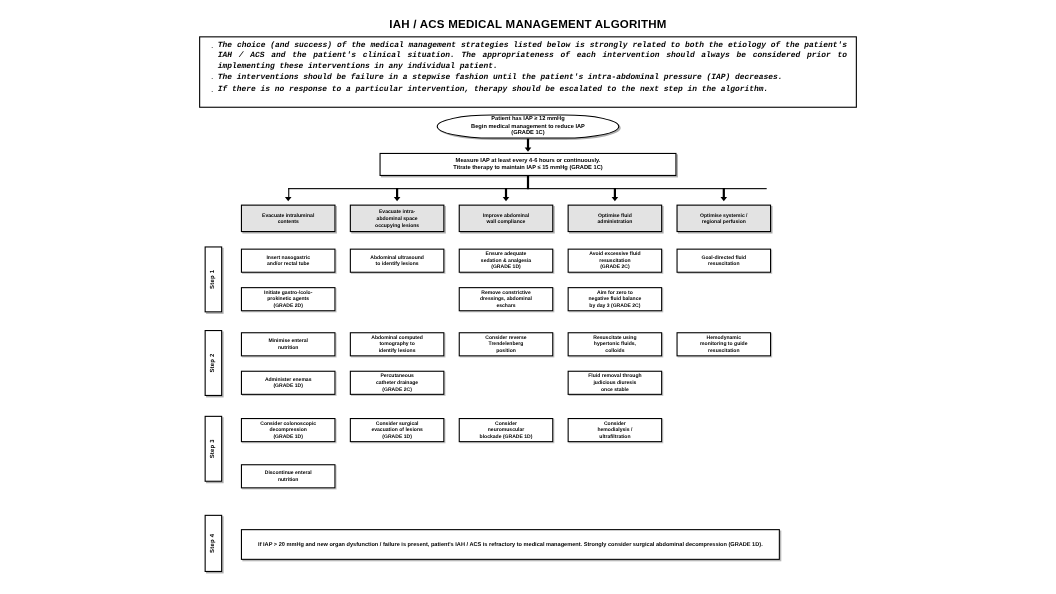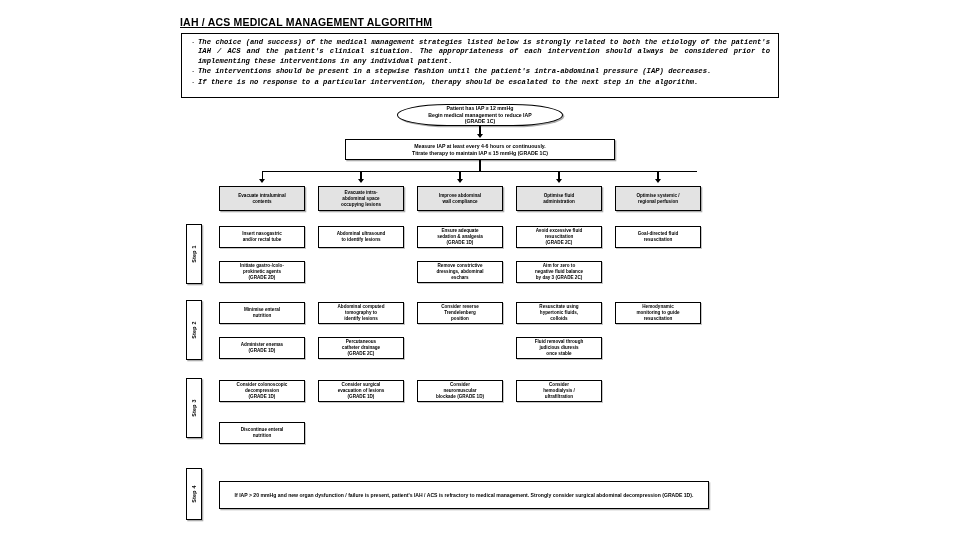--- a/index.html
+++ b/index.html
@@ -12,7 +12,7 @@
 
   .title{
     position:absolute;left:180px;top:16px;width:600px;
-    text-align:left;font-size:10.5px;font-weight:bold;letter-spacing:.2px;text-decoration:underline;
+    text-align:center;font-size:10.5px;font-weight:bold;letter-spacing:.2px;
   }
 
   

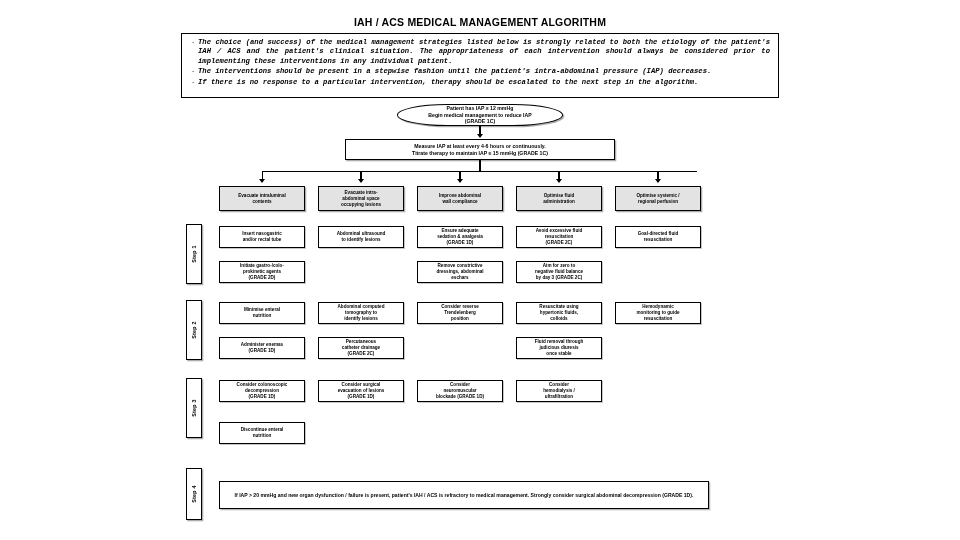--- a/index.html
+++ b/index.html
@@ -97,7 +97,7 @@
       </div>
       <div class="note-line">
         <div class="note-bullet">·</div>
-        <div class="note-text">The interventions should be present in a stepwise fashion until the patient's intra-abdominal pressure (IAP) decreases.</div>
+        <div class="note-text">The interventions should be failure in a stepwise fashion until the patient's intra-abdominal pressure (IAP) decreases.</div>
       </div>
       <div class="note-line">
         <div class="note-bullet">·</div>

